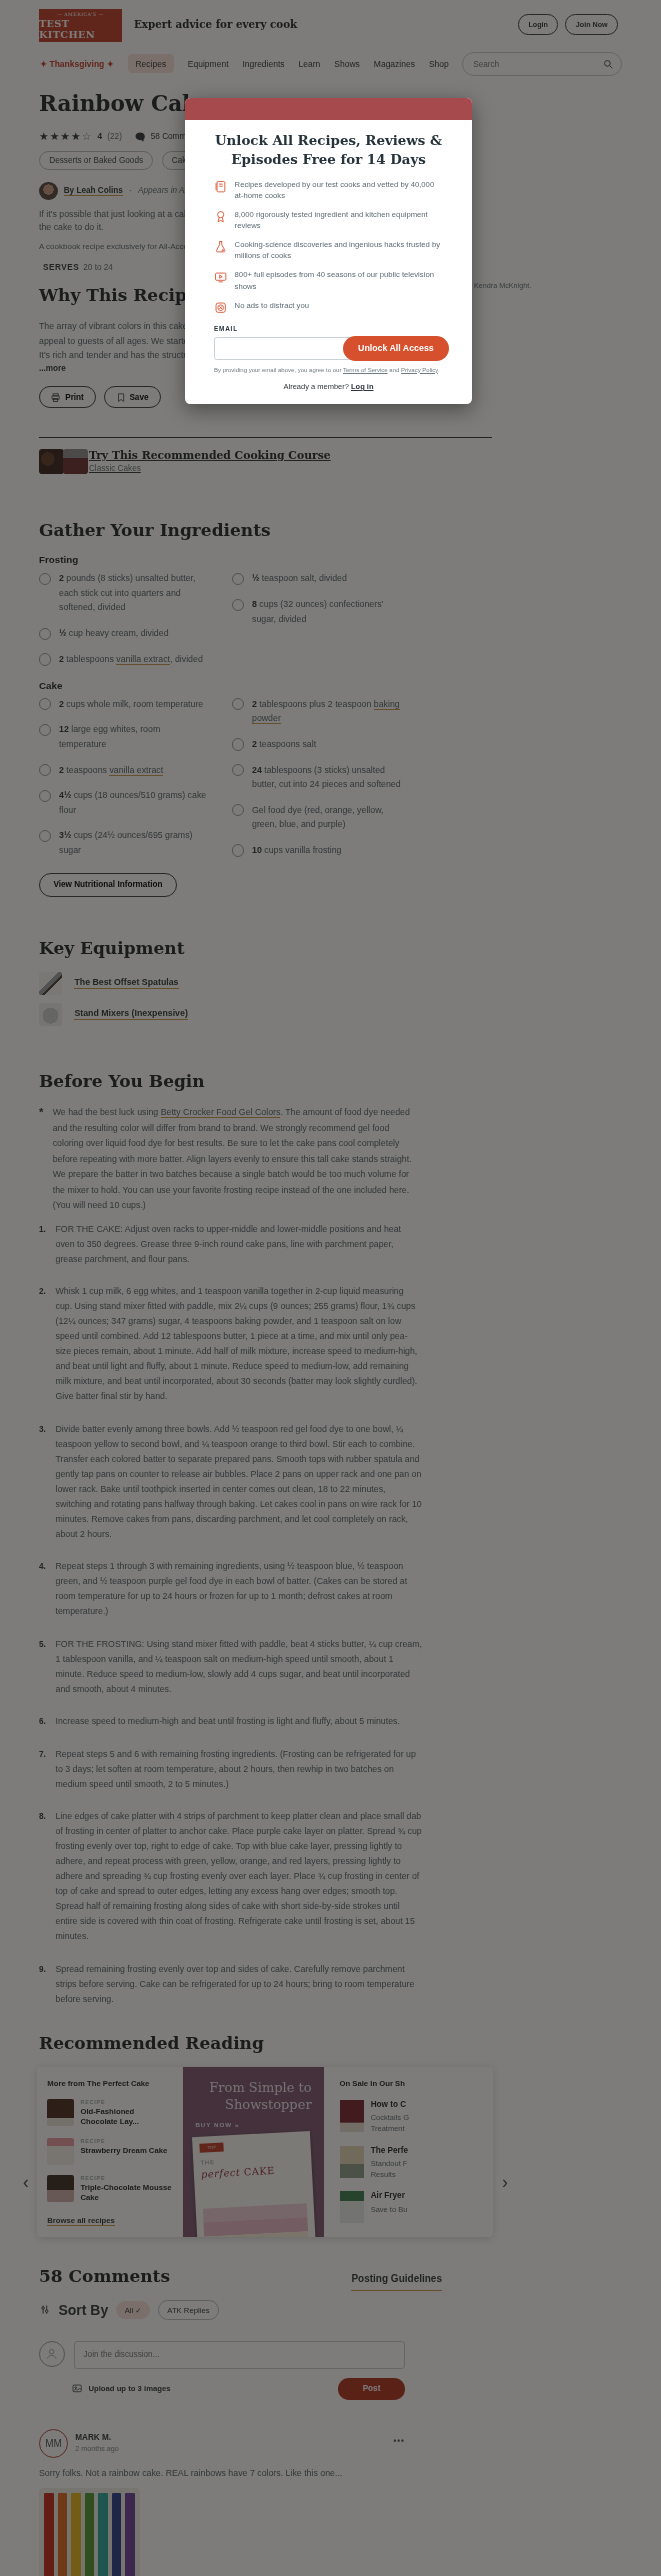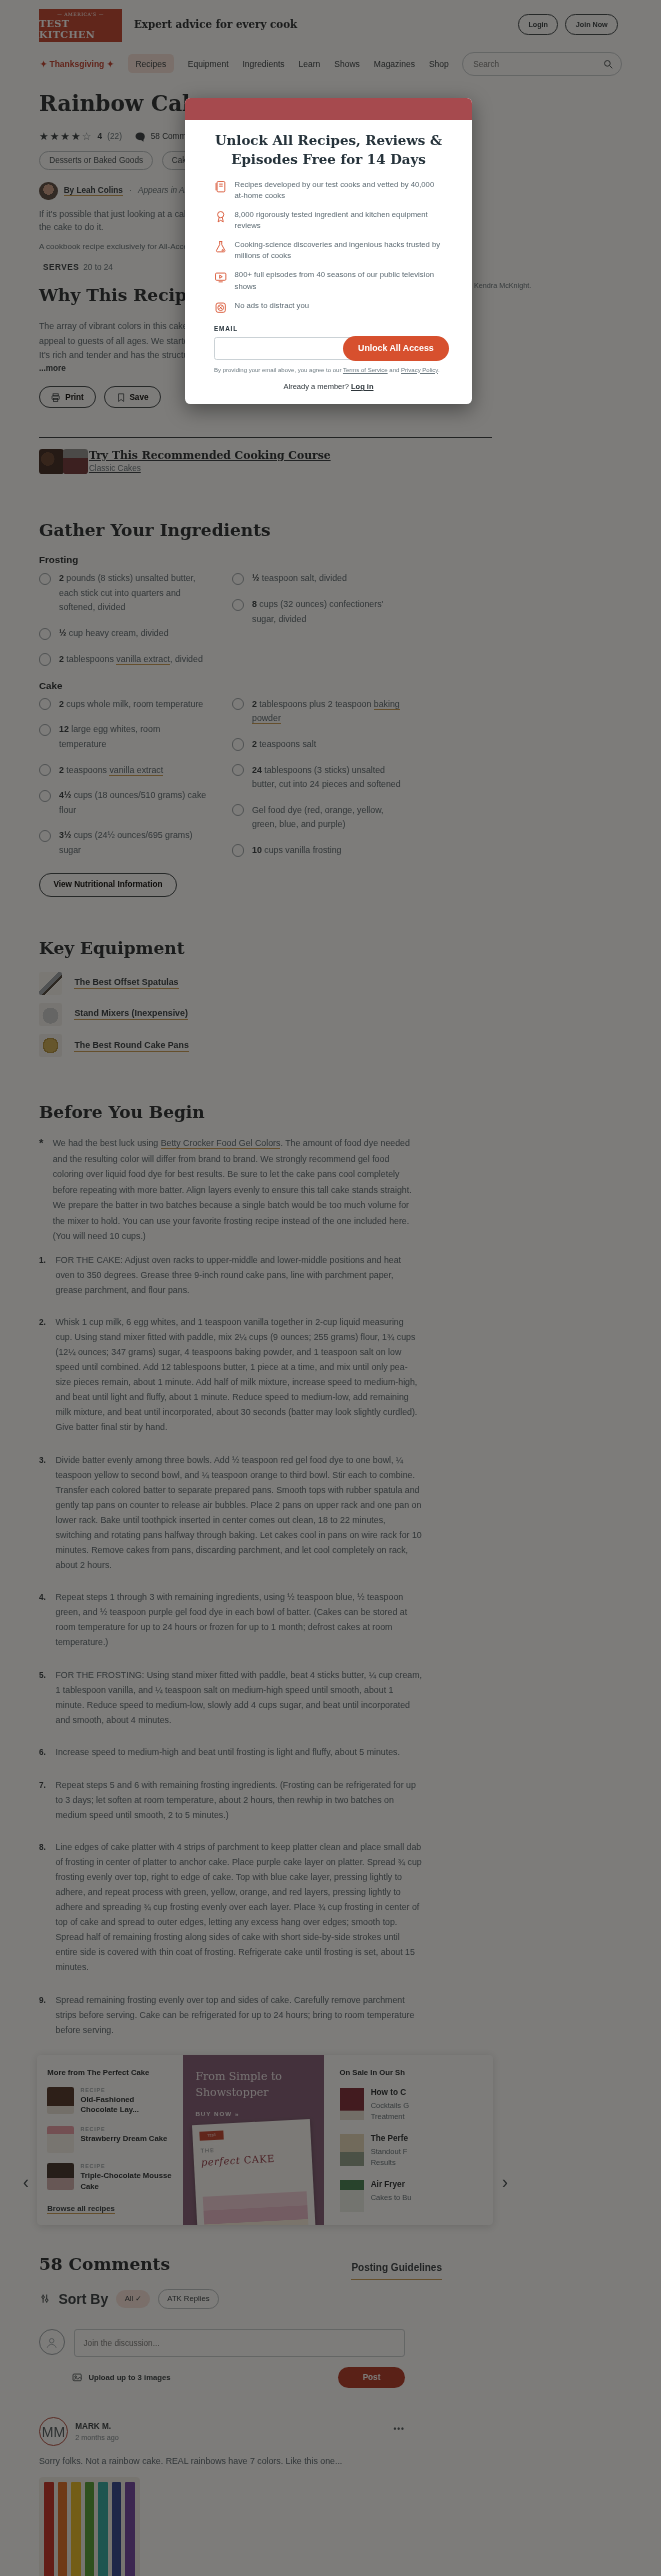--- a/index.html
+++ b/index.html
@@ -376,10 +376,6 @@
           <span class="equip-thumb th-mixer"></span>
           <span class="equip-label">Stand Mixers (Inexpensive)</span>
         </div>
-        <div class="equip-item">
-          <span class="equip-thumb th-pan"></span>
-          <span class="equip-label">The Best Round Cake Pans</span>
-        </div>
       </div>
 
       

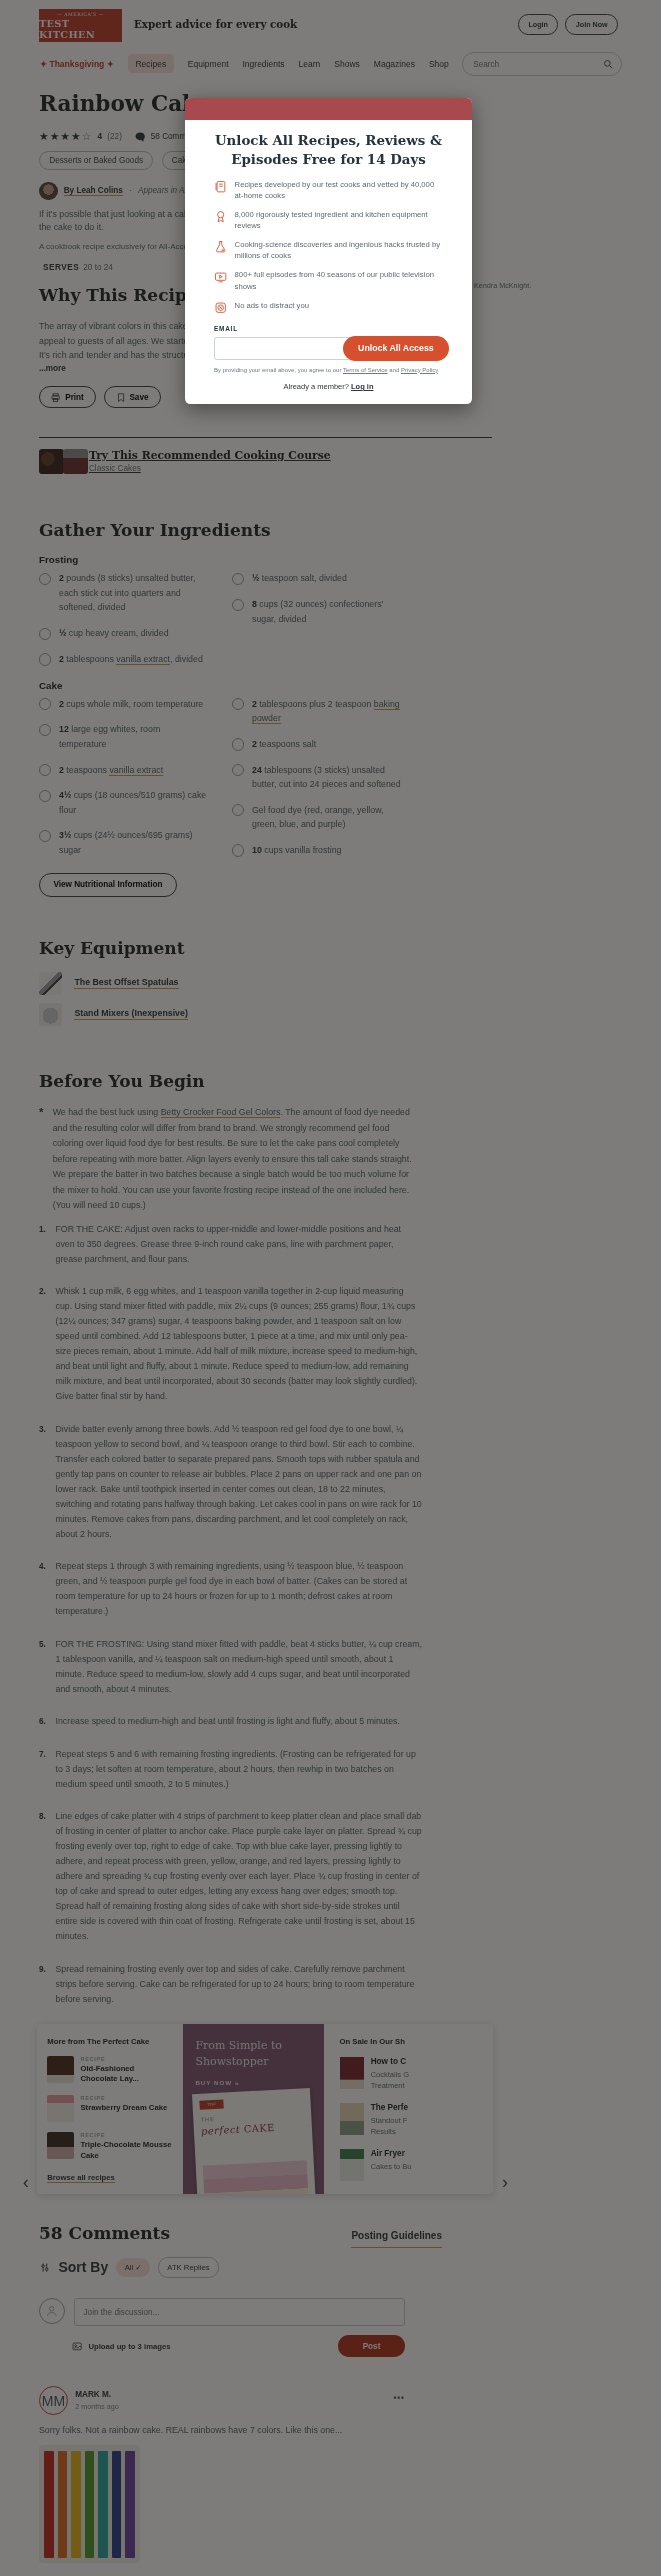--- a/index.html
+++ b/index.html
@@ -417,6 +417,7 @@
       </ol>
     </div>
 
+    <h2 class="h-serif reading-h">Recommended Reading</h2>
     <span class="car-arrow" style="left:23px">‹</span>
     <span class="car-arrow" style="left:502px">›</span>
     <div class="read-card">

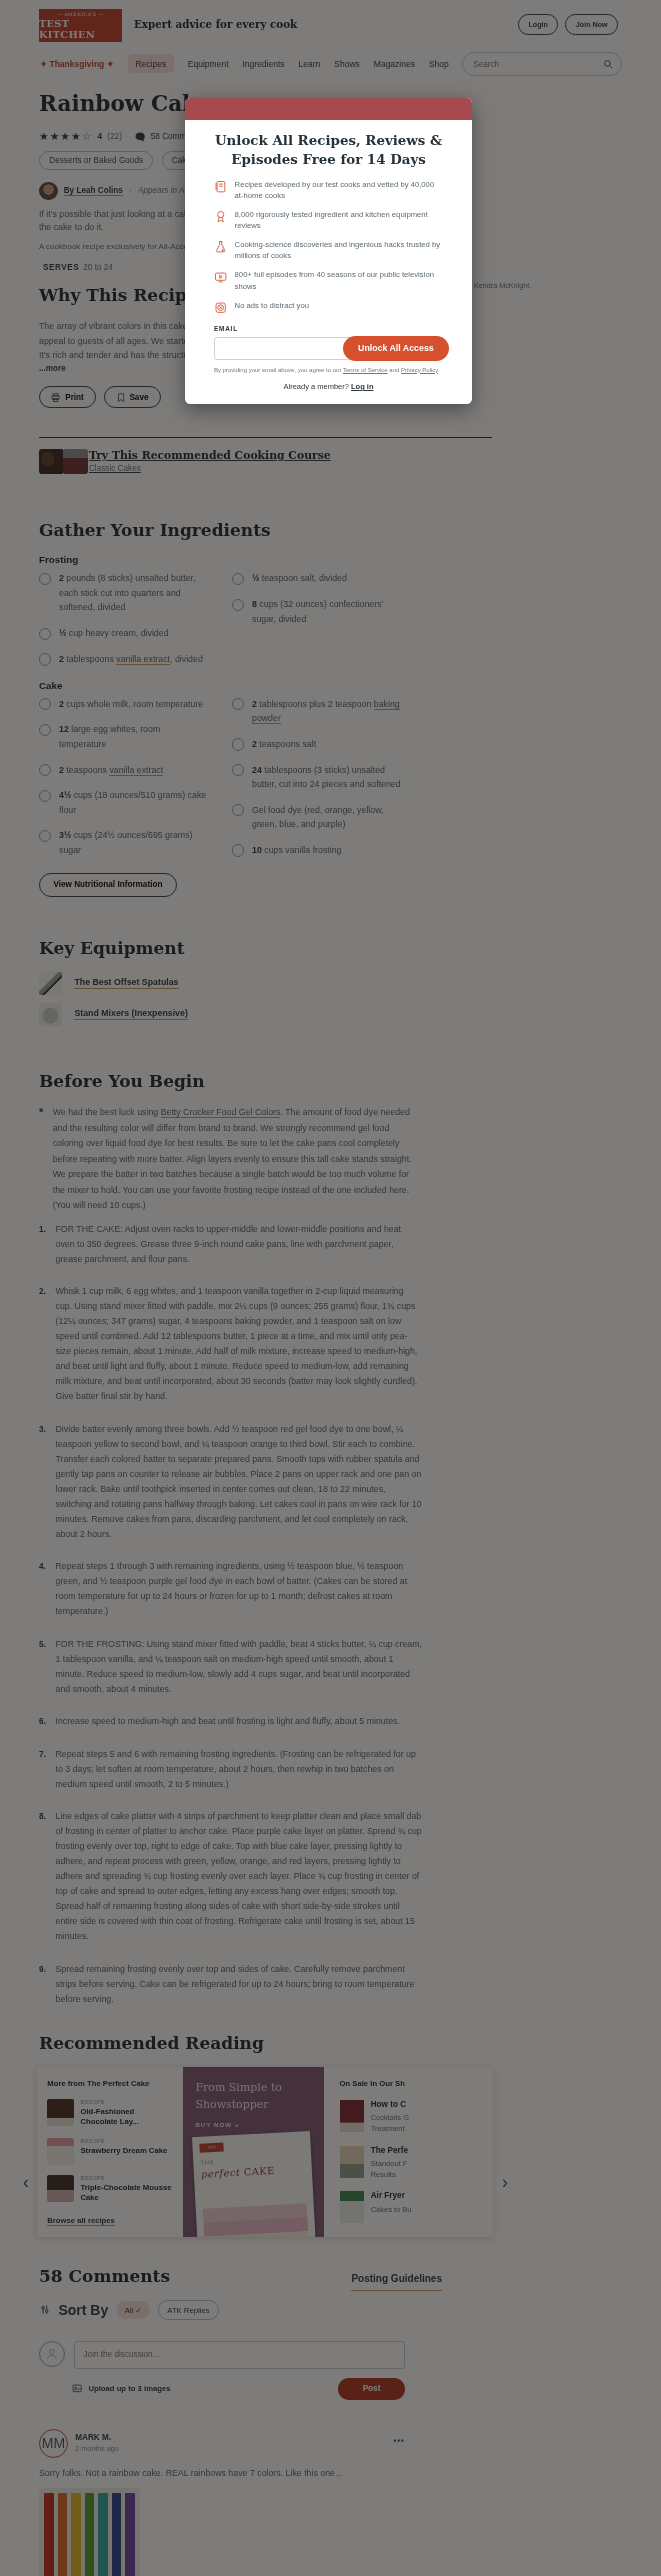--- a/index.html
+++ b/index.html
@@ -110,7 +110,7 @@
   .rc-title{font-weight:700;font-size:7.7px;line-height:10.3px;color:#20262a;margin-top:2.1px;}
   .rc-browse{font-weight:700;font-size:7.7px;border-bottom:1px solid #c99a4e;display:inline-block;margin-top:12.4px;}
   .rc-promo{width:141px;background:#7d5672;color:#efe7ec;padding:13.4px 12.4px;box-sizing:border-box;position:relative;overflow:hidden;}
-  .promo-h{font-family:"DejaVu Serif",serif;font-size:11px;line-height:16.5px;}
+  .promo-h{font-family:"DejaVu Serif",serif;font-size:13px;line-height:16.5px;text-align:right;}
   .promo-cta{margin-top:8.2px;font-weight:700;font-size:6.2px;letter-spacing:1px;}
   .book{position:absolute;left:12.4px;top:67px;width:118px;height:118px;background:#fdfbf8;transform:rotate(-3deg);
      box-shadow:0 2.1px 5.2px rgba(0,0,0,.3);padding:7.2px;box-sizing:border-box;color:#333;}

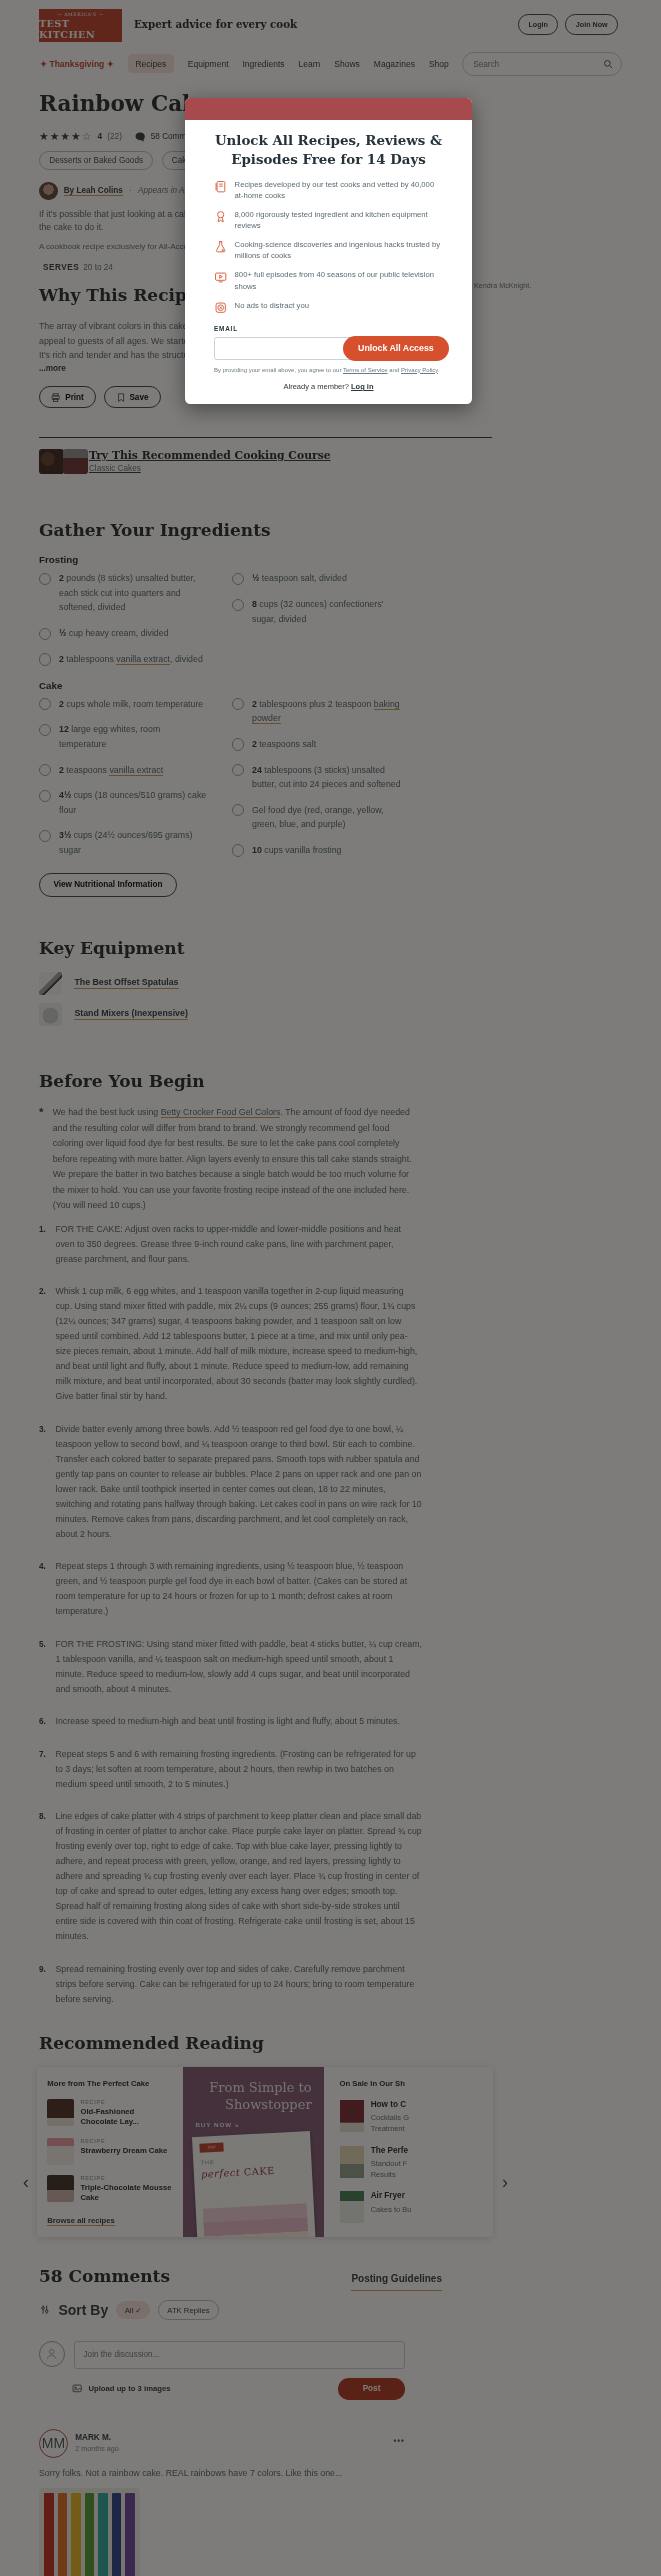--- a/index.html
+++ b/index.html
@@ -483,7 +483,7 @@
           <span>
               <div class="shop-t">Air Fryer</div>
               <div class="shop-s">
-                <div>Cakes to Bu</div>
+                <div>Save to Bu</div>
               </div>
             </span>
         </div>

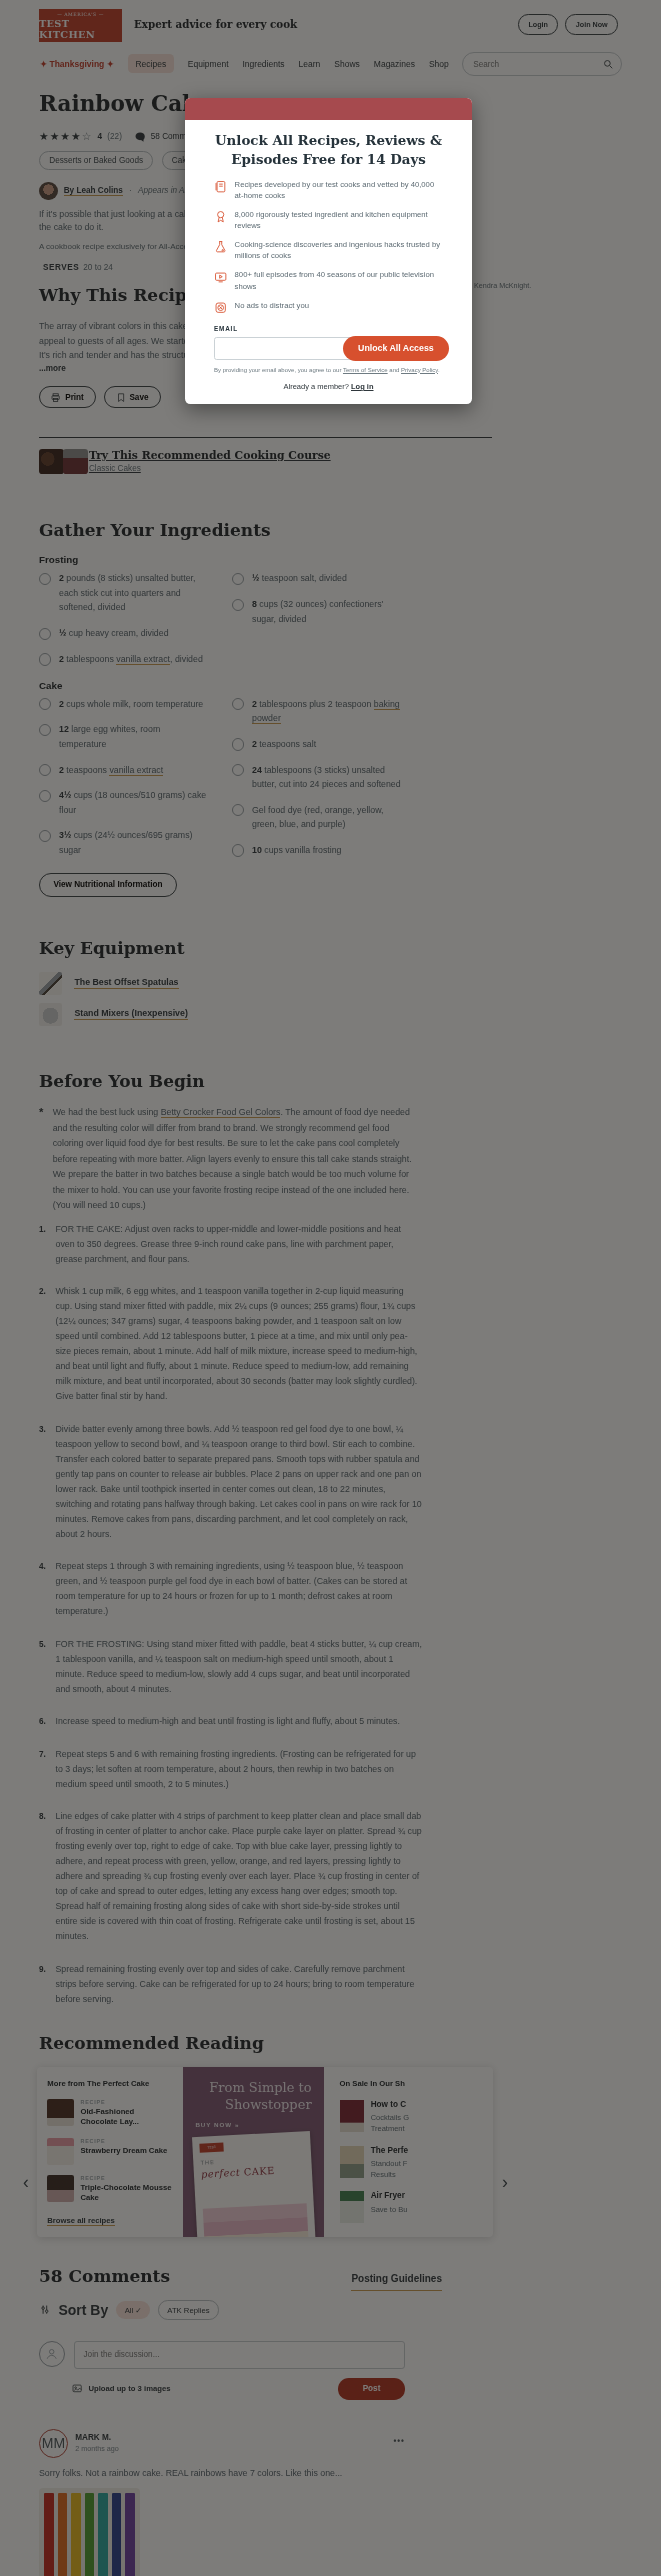--- a/index.html
+++ b/index.html
@@ -147,7 +147,7 @@
   .comment{position:relative;margin-top:29px;}
   .cm-head{display:flex;gap:7.2px;align-items:center;}
   .cm-circ{width:27px;height:27px;border-radius:50%;border:0.8px solid #b24a3e;display:flex;align-items:center;justify-content:center;
-     font-size:14px;color:#4a545a;}
+     font-size:10px;color:#4a545a;}
   .cm-name{font-weight:700;font-size:8.2px;}
   .cm-time{font-size:7.2px;color:#7a858c;margin-top:2.1px;}
   .cm-menu{position:absolute;right:0;top:8.2px;color:#4a545a;font-weight:700;letter-spacing:1px;}

